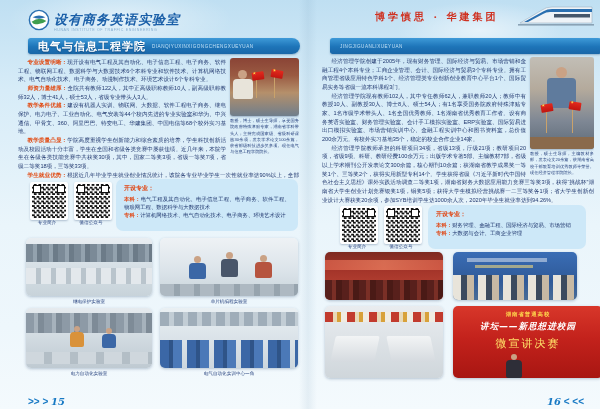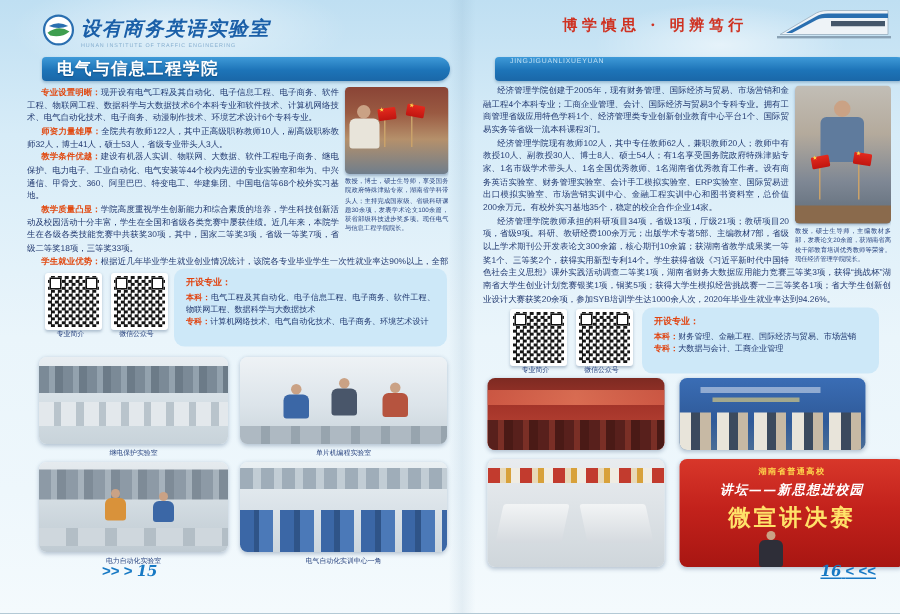--- a/index.html
+++ b/index.html
@@ -103,7 +103,7 @@
       <div class="en">HUNAN INSTITUTE OF TRAFFIC ENGINEERING</div>
     </span>
   </div>
-  <div class="motto">博学慎思 · 明辨笃行</div>
+  <div class="motto">博学慎思 · 华建集团</div>
   <div class="train">
     <svg width="80" height="30" viewBox="0 0 80 30">
       <path d="M4 22 L26 9 Q30 6 36 6 L76 6 L76 22 Z" fill="#eef3f7" stroke="#9fb4c4" stroke-width=".6"></path>

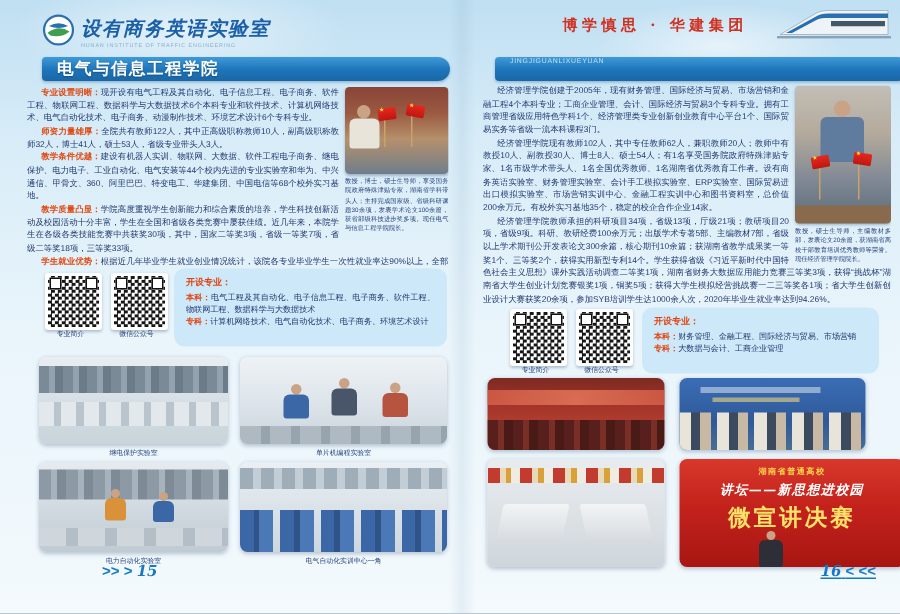--- a/index.html
+++ b/index.html
@@ -24,7 +24,7 @@
   
   .banner{position:absolute;top:38px;height:16px;border-radius:3px 9px 9px 3px;
     background:linear-gradient(180deg,#3e9ad8 0%,#1d74b8 55%,#1a67a8 100%);
-    display:flex;align-items:flex-start;padding:0 10px;gap:6px;box-shadow:0 1px 2px rgba(30,80,130,.35);flex-direction:column;}
+    display:flex;align-items:center;padding:0 10px;gap:6px;box-shadow:0 1px 2px rgba(30,80,130,.35);}
   .banner .bt{font-size:11px;font-weight:bold;color:#ffffff;letter-spacing:1px;white-space:nowrap;
     text-shadow:0 1px 1px rgba(10,50,90,.5);}
   .banner .bp{font-size:4.6px;color:#bfe0f5;letter-spacing:.5px;white-space:nowrap;}

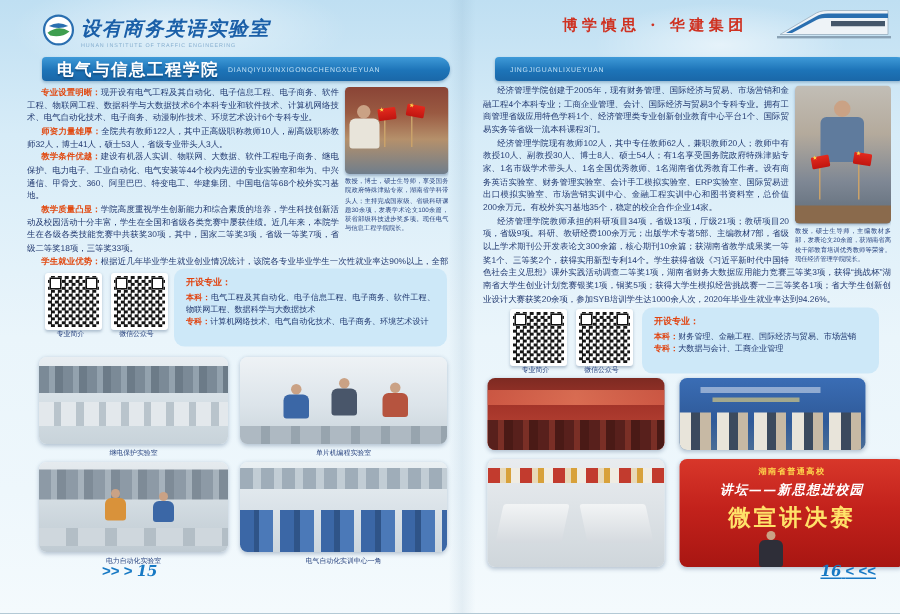--- a/index.html
+++ b/index.html
@@ -76,7 +76,7 @@
   .poster .l1{font-size:5.4px;color:#ffd84d;font-weight:bold;margin-top:5px;letter-spacing:1px;}
   .poster .l2{font-family:"DejaVu Serif","Liberation Serif",serif;font-size:8.6px;font-weight:bold;
     font-style:italic;margin-top:3px;letter-spacing:1px;white-space:nowrap;}
-  .poster .l3{font-size:15px;font-weight:bold;color:#ffe269;margin-top:3px;letter-spacing:2px;}
+  .poster .l3{font-size:11px;font-weight:normal;color:#ffe269;margin-top:3px;letter-spacing:2px;}
 
   
   .pageno{position:absolute;top:376px;font-size:10px;font-weight:bold;color:#1779c4;margin-left:40px;}

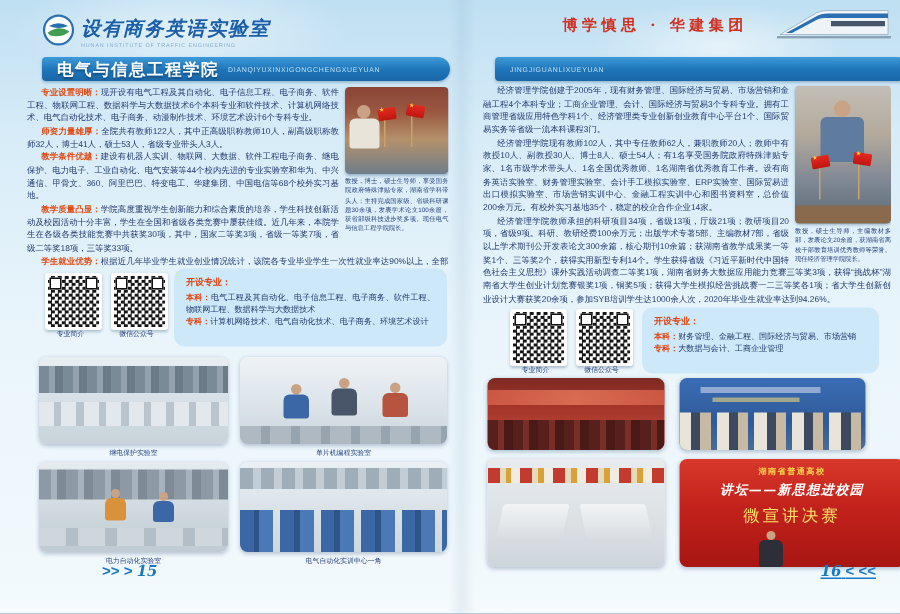--- a/index.html
+++ b/index.html
@@ -79,7 +79,7 @@
   .poster .l3{font-size:11px;font-weight:normal;color:#ffe269;margin-top:3px;letter-spacing:2px;}
 
   
-  .pageno{position:absolute;top:376px;font-size:10px;font-weight:bold;color:#1779c4;margin-left:40px;}
+  .pageno{position:absolute;top:396px;font-size:10px;font-weight:bold;color:#1779c4;}
   .pageno .num{font-style:italic;font-family:"DejaVu Serif",serif;}
   .pageno-l{left:28px;}
   .pageno-r{right:16px;text-align:center;text-decoration:underline;}

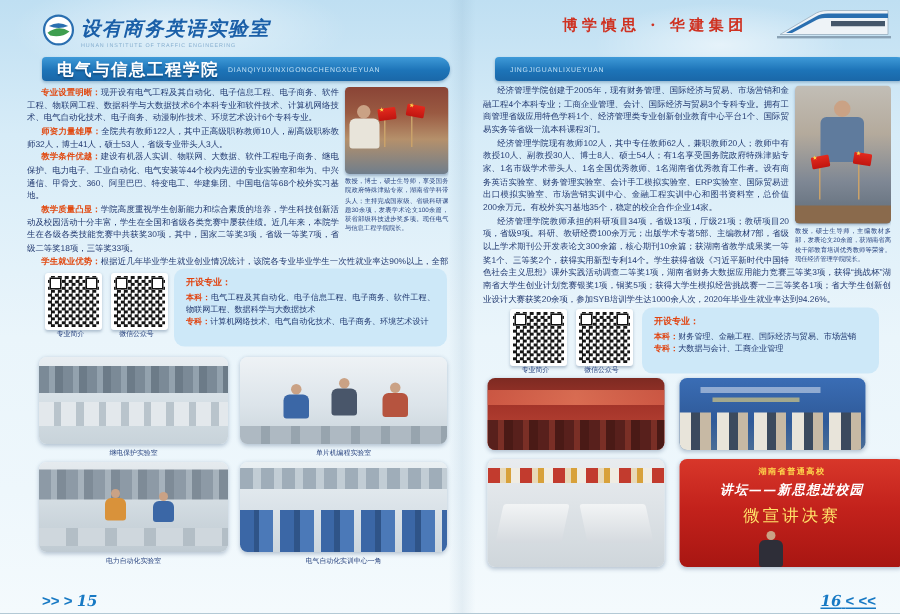--- a/index.html
+++ b/index.html
@@ -82,7 +82,7 @@
   .pageno{position:absolute;top:396px;font-size:10px;font-weight:bold;color:#1779c4;}
   .pageno .num{font-style:italic;font-family:"DejaVu Serif",serif;}
   .pageno-l{left:28px;}
-  .pageno-r{right:16px;text-align:center;text-decoration:underline;}
+  .pageno-r{right:16px;text-align:center;}
 </style>
 </head>
 <body>

